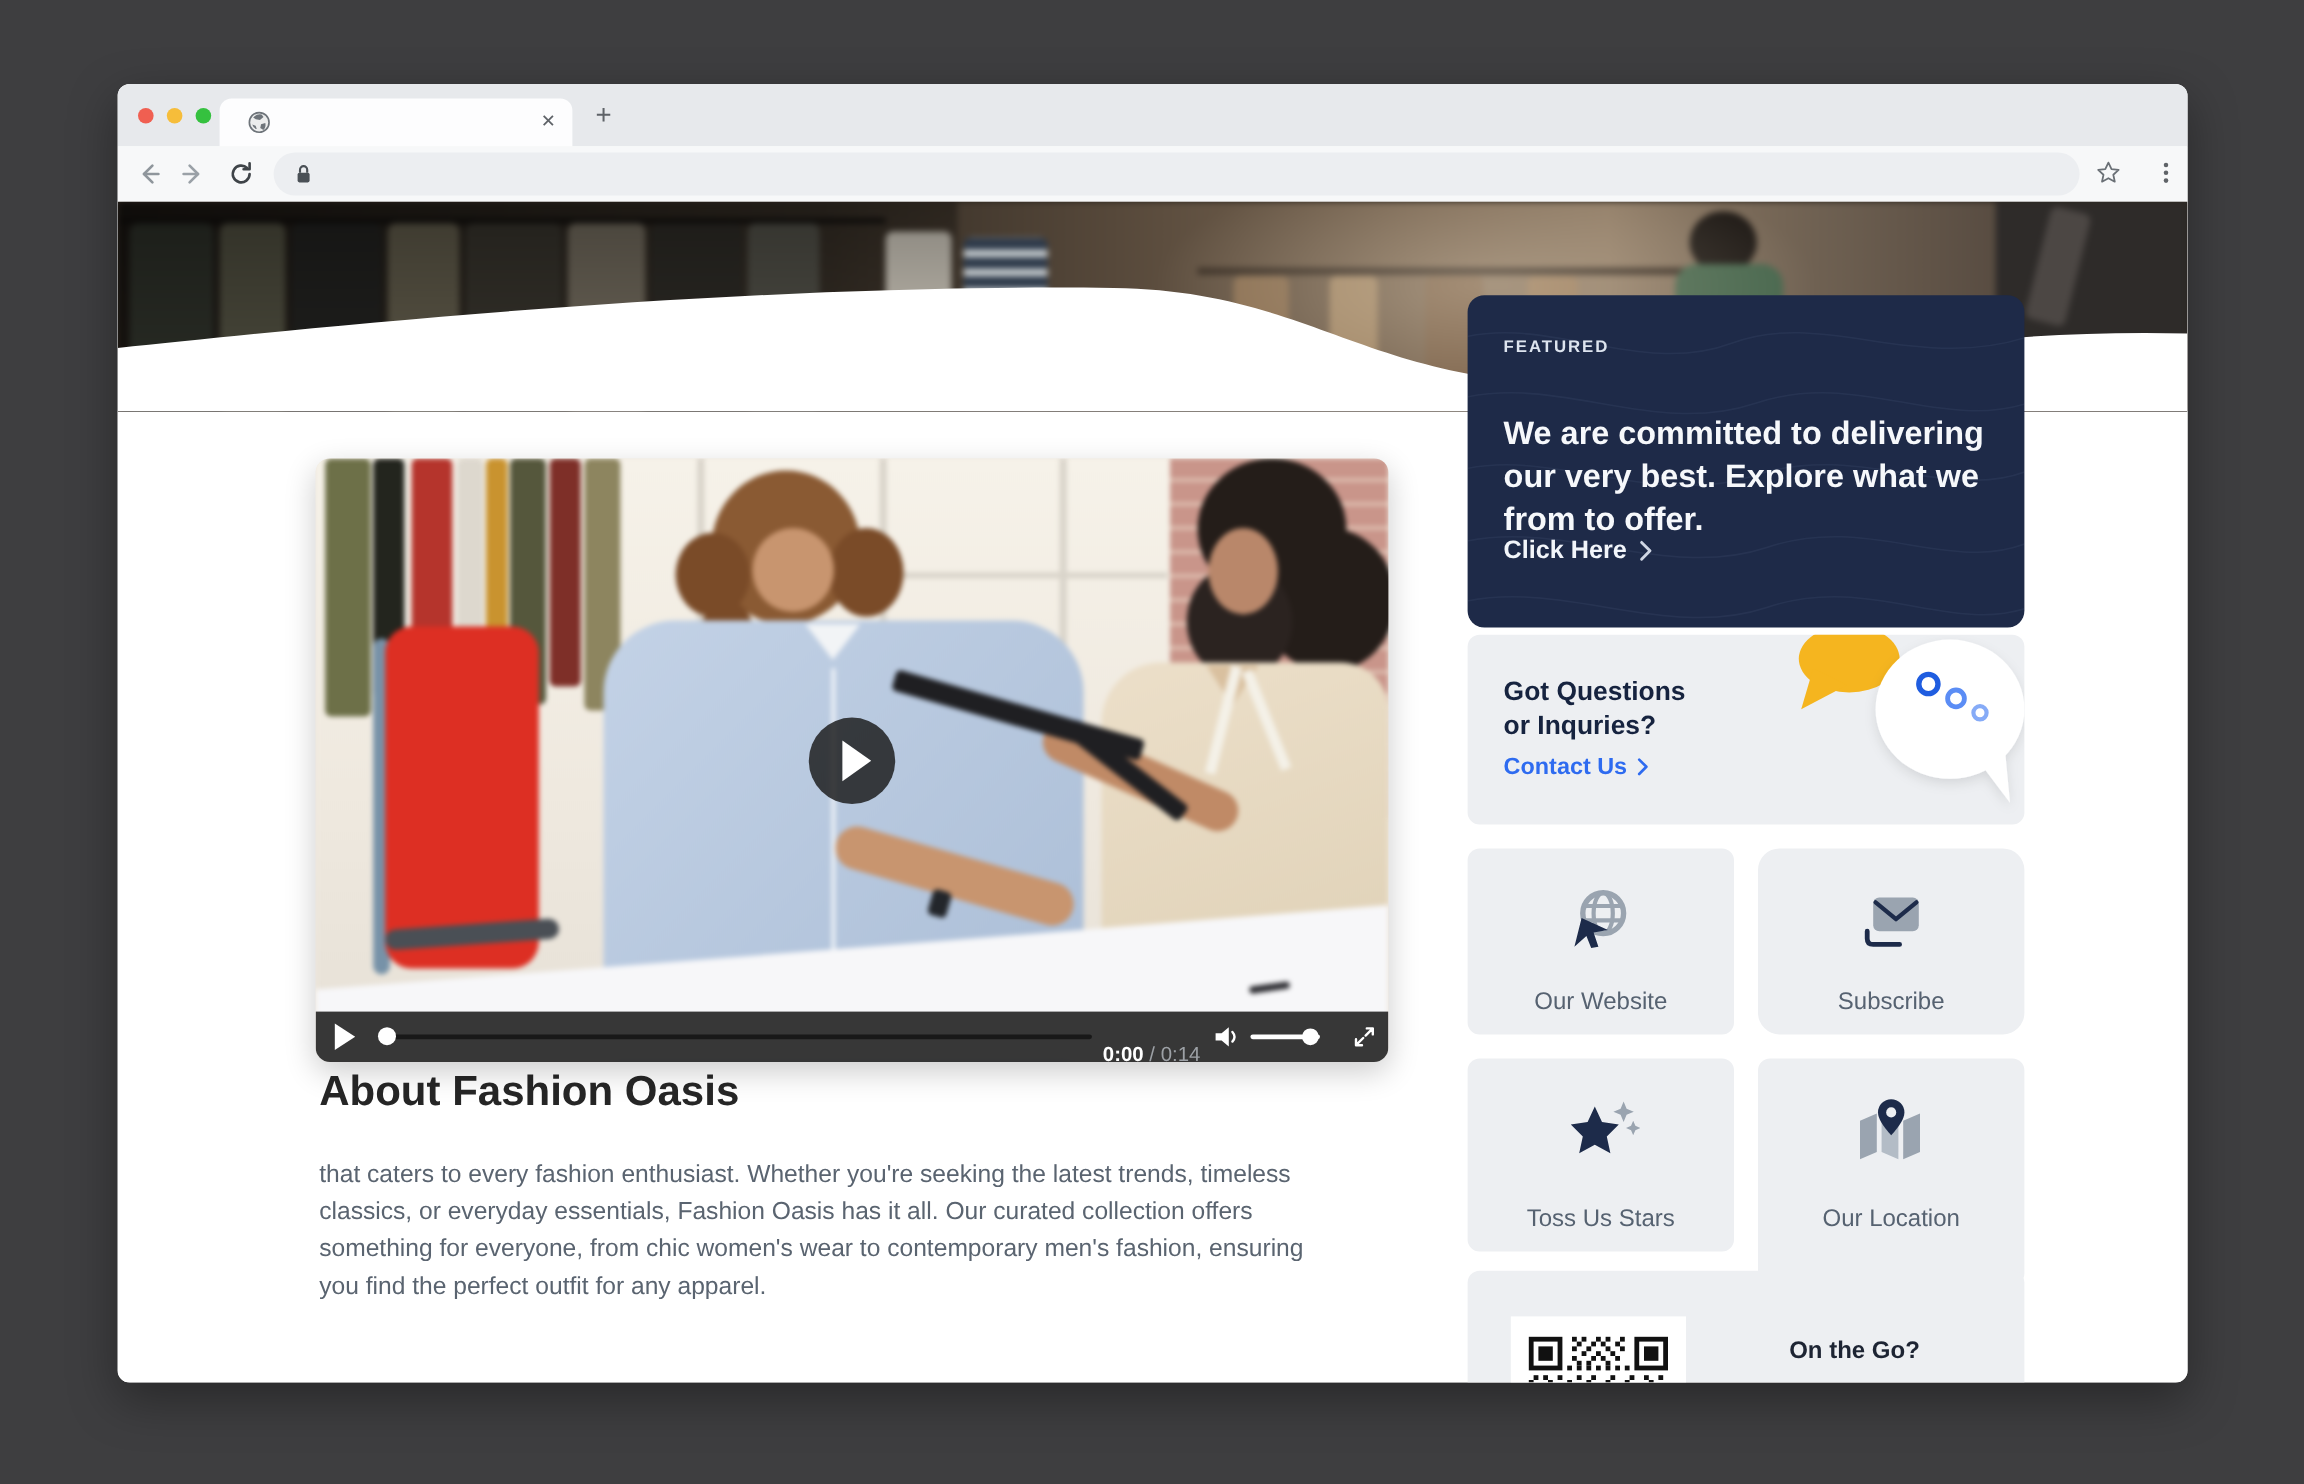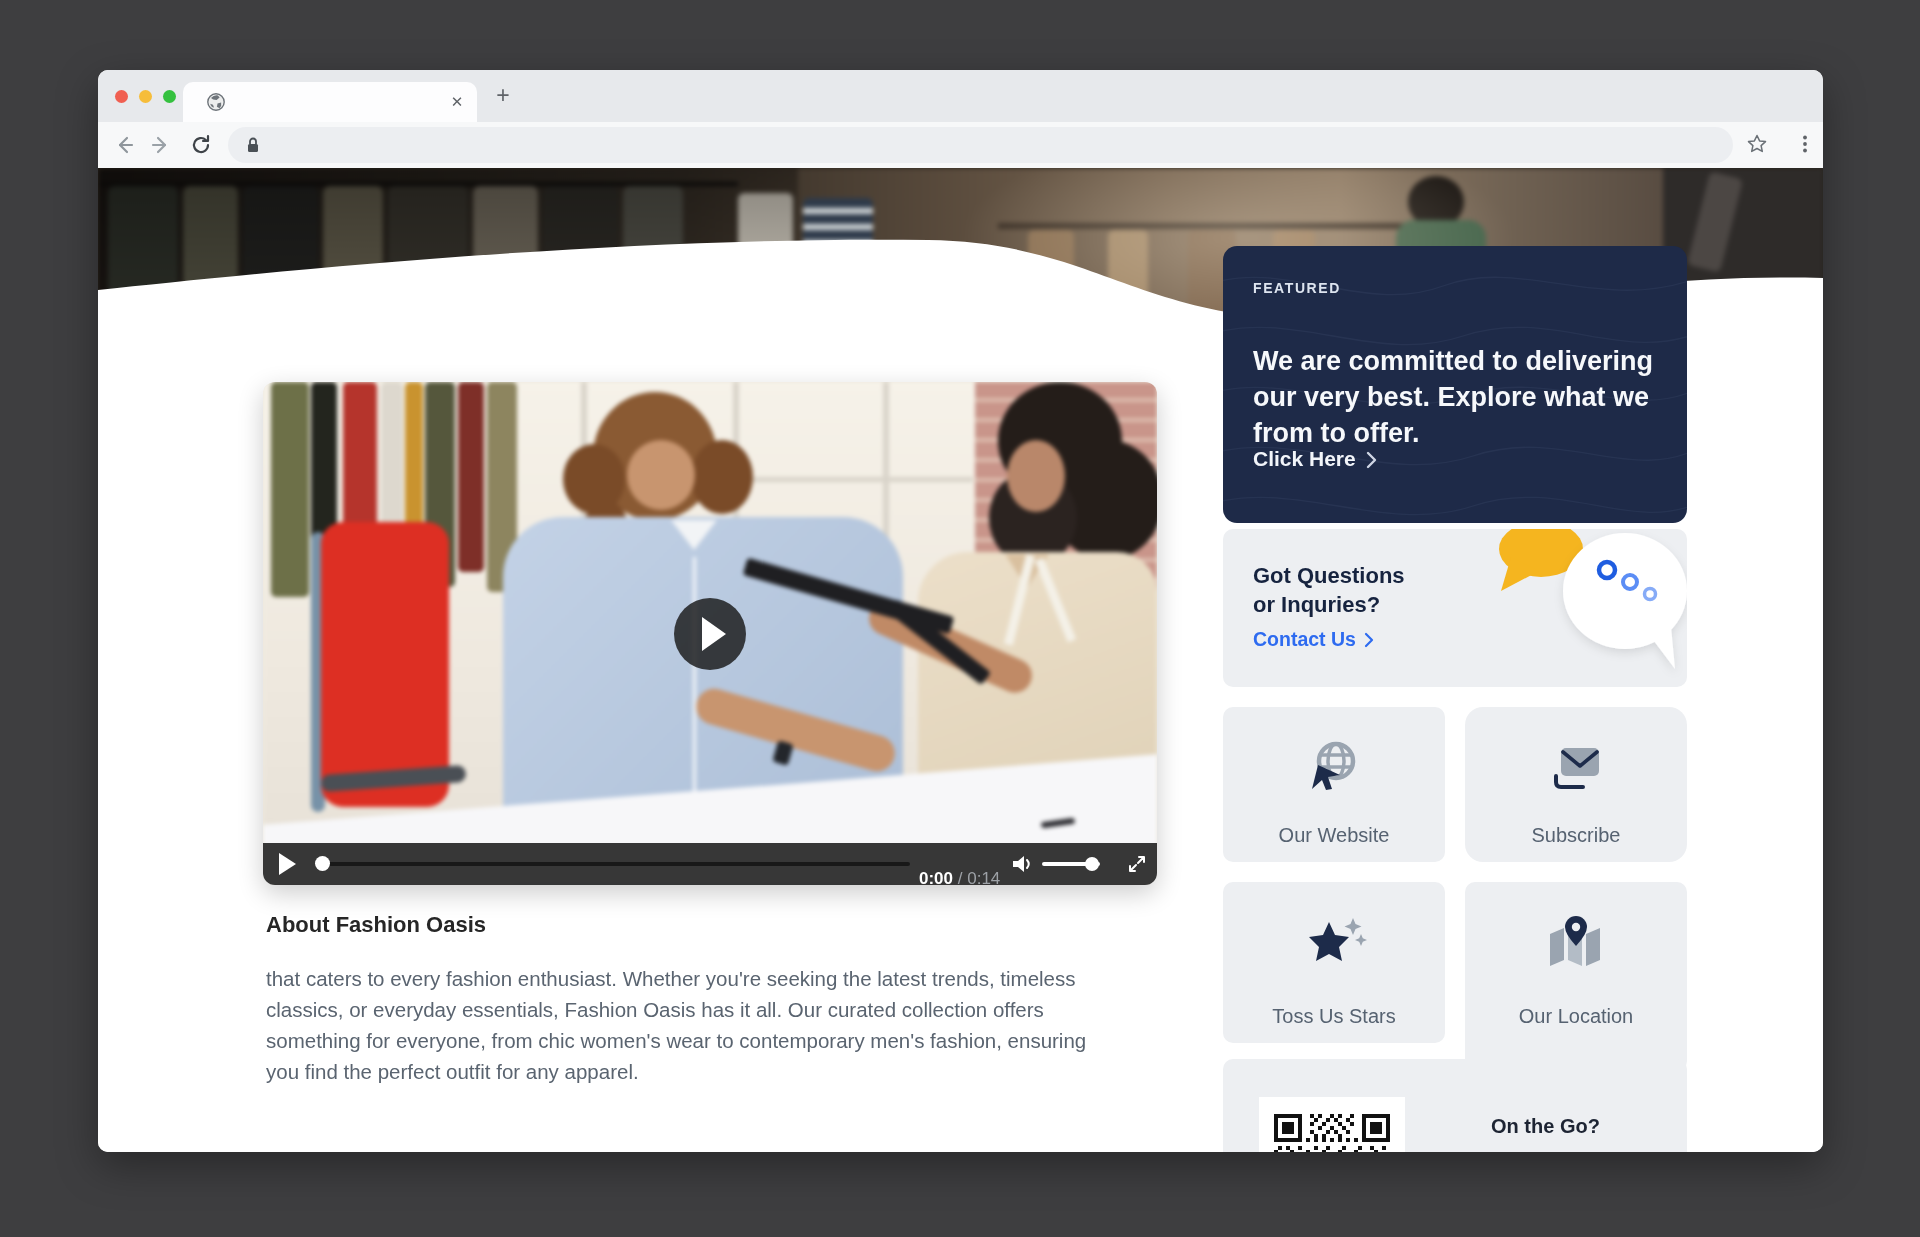--- a/index.html
+++ b/index.html
@@ -95,7 +95,7 @@
   .c-fs{left:864px;top:11px;width:20px;height:20px;}
 
   
-  .about-title{left:168px;top:744px;font-size:22px;font-weight:700;color:#262626;}
+  .about-title{left:168px;top:722px;font-size:35px;font-weight:700;color:#262626;}
   .about-para{left:168px;top:795px;width:980px;font-size:20.5px;line-height:31px;color:#5a6470;}
 </style>
 </head>

